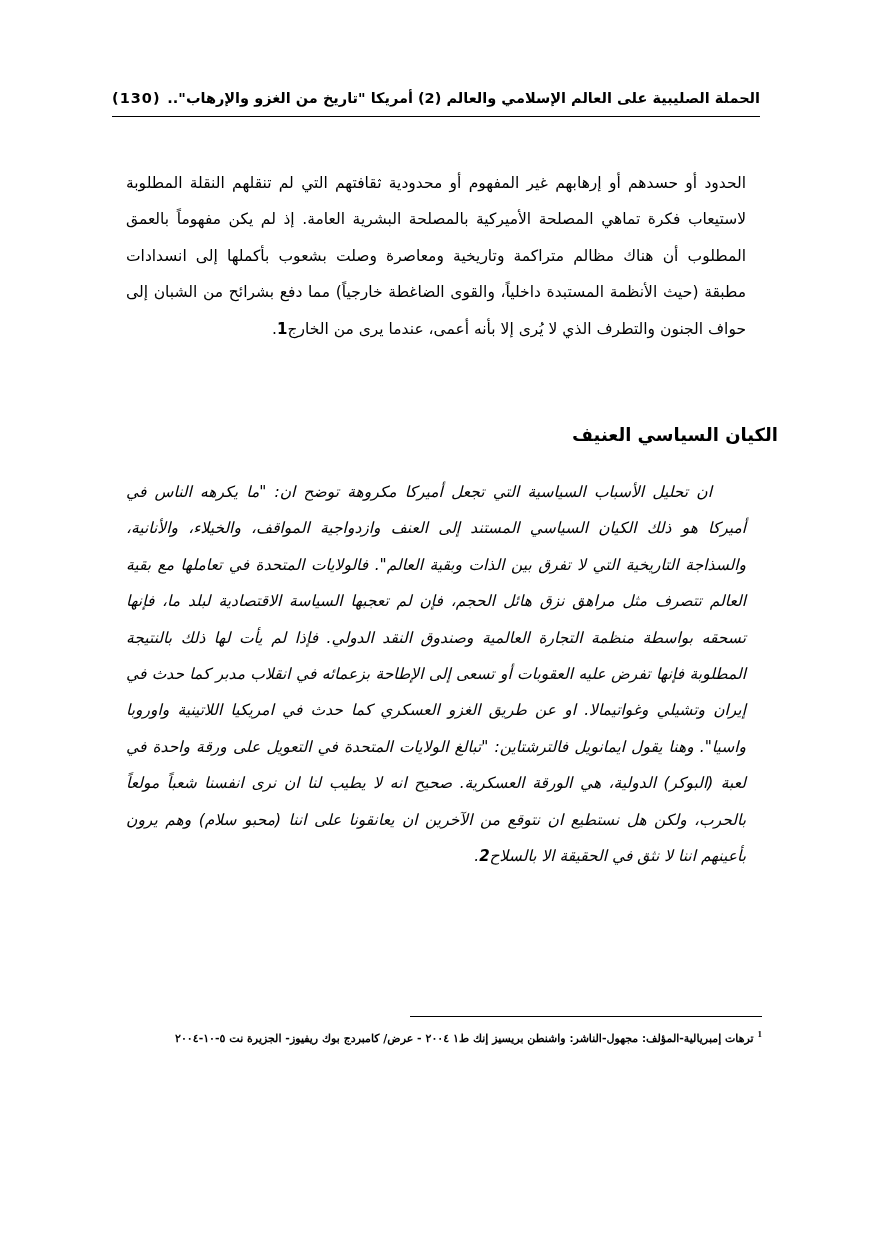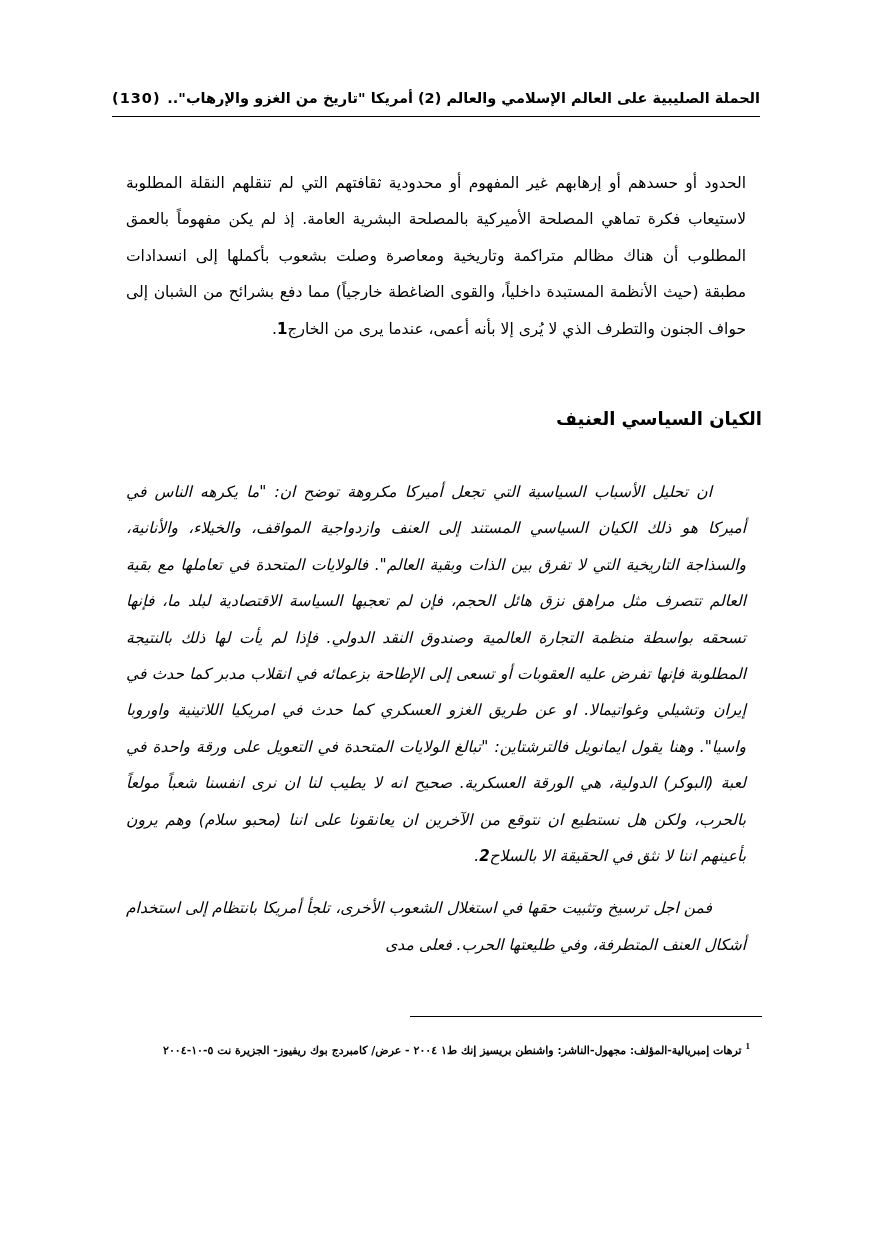--- a/index.html
+++ b/index.html
@@ -48,7 +48,7 @@
     <p class="para"><span>الحدود أو حسدهم أو إرهابهم غير المفهوم أو محدودية ثقافتهم التي لم تنقلهم النقلة المطلوبة لاستيعاب فكرة تماهي المصلحة الأميركية بالمصلحة البشرية العامة. إذ لم يكن مفهوماً بالعمق المطلوب أن هناك مظالم متراكمة وتاريخية ومعاصرة وصلت بشعوب بأكملها إلى انسدادات مطبقة (حيث الأنظمة المستبدة داخلياً، والقوى الضاغطة خارجياً) مما دفع بشرائح من الشبان إلى حواف الجنون والتطرف الذي لا يُرى إلا بأنه أعمى، عندما يرى من الخارج</span><sup class="fn">1</sup><span>.</span></p>
   </div>
 
-  <h2 class="heading" style="margin:0;">الكيان السياسي العنيف</h2>
+  <h2 class="heading" style="margin:16px;">الكيان السياسي العنيف</h2>
 
   <div class="body-text" style="top:458px;font-style:italic;">
     <p class="para indent"><span>ان تحليل الأسباب السياسية التي تجعل أميركا مكروهة توضح ان: "ما يكرهه الناس في أميركا هو ذلك الكيان السياسي المستند إلى العنف وازدواجية المواقف، والخيلاء، والأنانية، والسذاجة التاريخية التي لا تفرق بين الذات وبقية العالم". فالولايات المتحدة في تعاملها مع بقية العالم تتصرف مثل مراهق نزق هائل الحجم، فإن لم تعجبها السياسة الاقتصادية لبلد ما، فإنها تسحقه بواسطة منظمة التجارة العالمية وصندوق النقد الدولي. فإذا لم يأت لها ذلك بالنتيجة المطلوبة فإنها تفرض عليه العقوبات أو تسعى إلى الإطاحة بزعمائه في انقلاب مدبر كما حدث في إيران وتشيلي وغواتيمالا. او عن طريق الغزو العسكري كما حدث في امريكيا اللاتينية واوروبا واسيا". وهنا يقول ايمانويل فالترشتاين: "تبالغ الولايات المتحدة في التعويل على ورقة واحدة في لعبة (البوكر) الدولية، هي الورقة العسكرية. صحيح انه لا يطيب لنا ان نرى انفسنا شعباً مولعاً بالحرب، ولكن هل نستطيع ان نتوقع من الآخرين ان يعانقونا على اننا (محبو سلام) وهم يرون بأعينهم اننا لا نثق في الحقيقة الا بالسلاح</span><sup class="fn">2</sup><span>.</span></p>

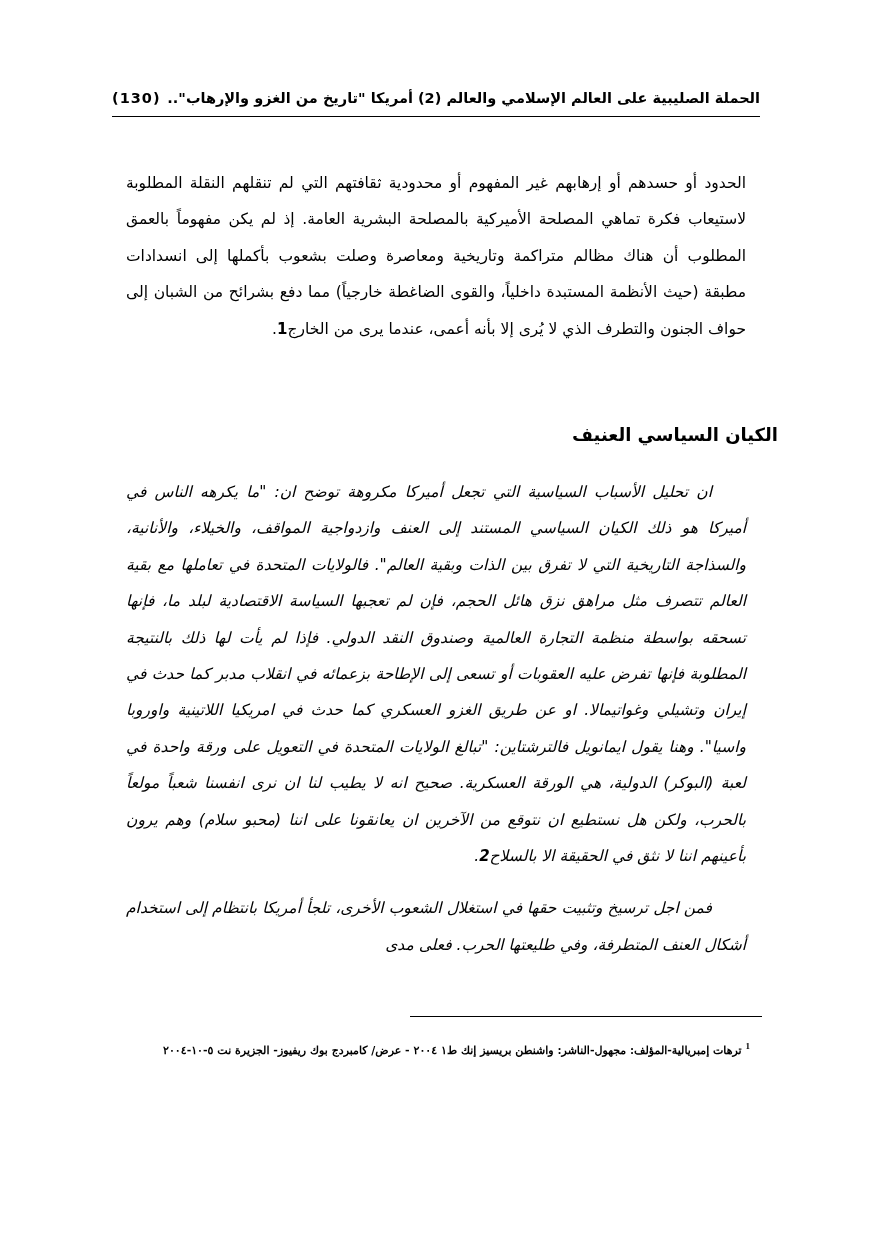--- a/index.html
+++ b/index.html
@@ -52,7 +52,6 @@
 
   <div class="body-text" style="top:458px;font-style:italic;">
     <p class="para indent"><span>ان تحليل الأسباب السياسية التي تجعل أميركا مكروهة توضح ان: "ما يكرهه الناس في أميركا هو ذلك الكيان السياسي المستند إلى العنف وازدواجية المواقف، والخيلاء، والأنانية، والسذاجة التاريخية التي لا تفرق بين الذات وبقية العالم". فالولايات المتحدة في تعاملها مع بقية العالم تتصرف مثل مراهق نزق هائل الحجم، فإن لم تعجبها السياسة الاقتصادية لبلد ما، فإنها تسحقه بواسطة منظمة التجارة العالمية وصندوق النقد الدولي. فإذا لم يأت لها ذلك بالنتيجة المطلوبة فإنها تفرض عليه العقوبات أو تسعى إلى الإطاحة بزعمائه في انقلاب مدبر كما حدث في إيران وتشيلي وغواتيمالا. او عن طريق الغزو العسكري كما حدث في امريكيا اللاتينية واوروبا واسيا". وهنا يقول ايمانويل فالترشتاين: "تبالغ الولايات المتحدة في التعويل على ورقة واحدة في لعبة (البوكر) الدولية، هي الورقة العسكرية. صحيح انه لا يطيب لنا ان نرى انفسنا شعباً مولعاً بالحرب، ولكن هل نستطيع ان نتوقع من الآخرين ان يعانقونا على اننا (محبو سلام) وهم يرون بأعينهم اننا لا نثق في الحقيقة الا بالسلاح</span><sup class="fn">2</sup><span>.</span></p>
-    <p class="para indent">فمن اجل ترسيخ وتثبيت حقها في استغلال الشعوب الأخرى، تلجأ أمريكا بانتظام إلى استخدام أشكال العنف المتطرفة، وفي طليعتها الحرب. فعلى مدى</p>
   </div>
 
   <div class="fn-rule"></div>

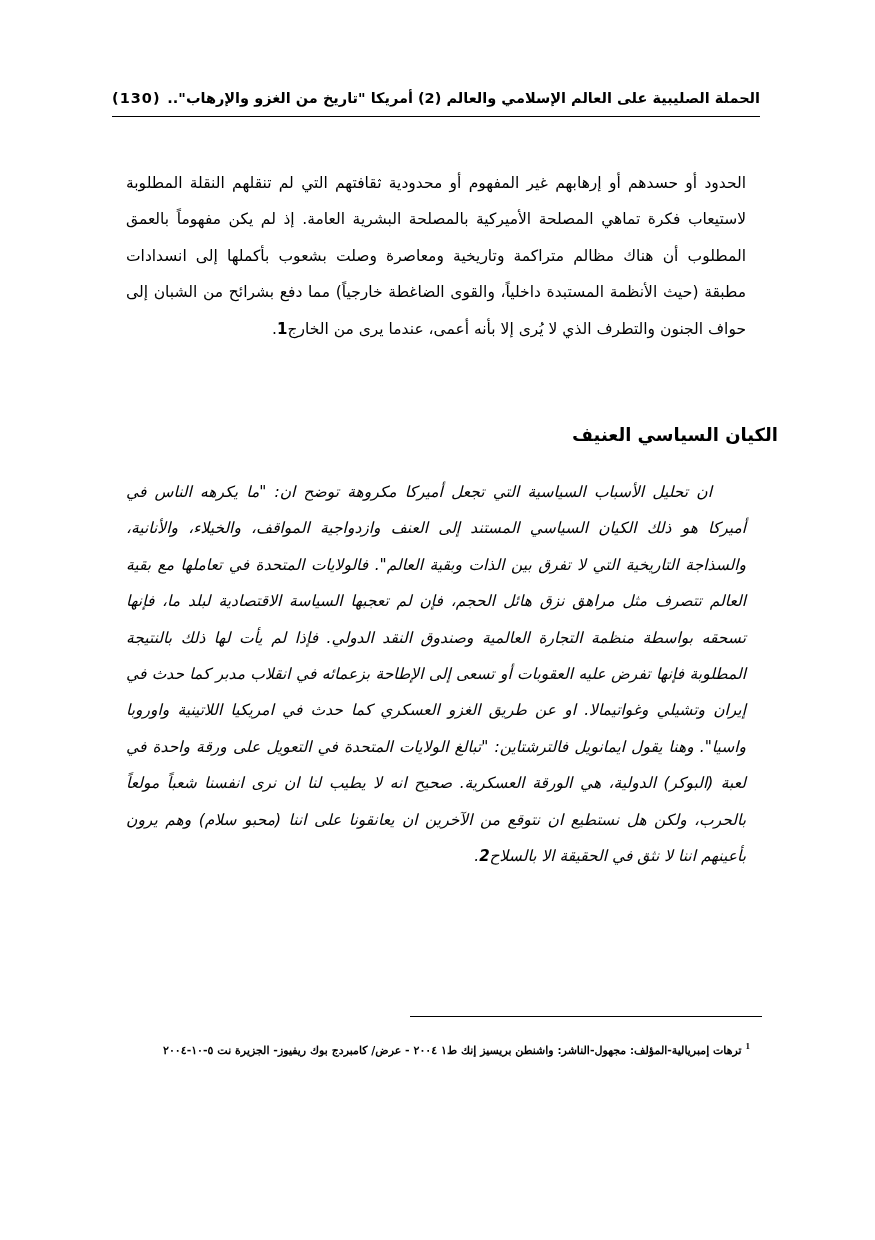--- a/index.html
+++ b/index.html
@@ -31,7 +31,7 @@
       font-family: "DejaVu Serif", serif; font-weight: bold; font-size: 11px;
       line-height: 21px; text-align: justify; text-align-last: right;
     }
-    .footnote { margin: 12px; }
+    .footnote { margin: 0; }
     .footnote sup { font-size: 9px; font-family: "Liberation Serif", serif; }
   </style>
 </head>

